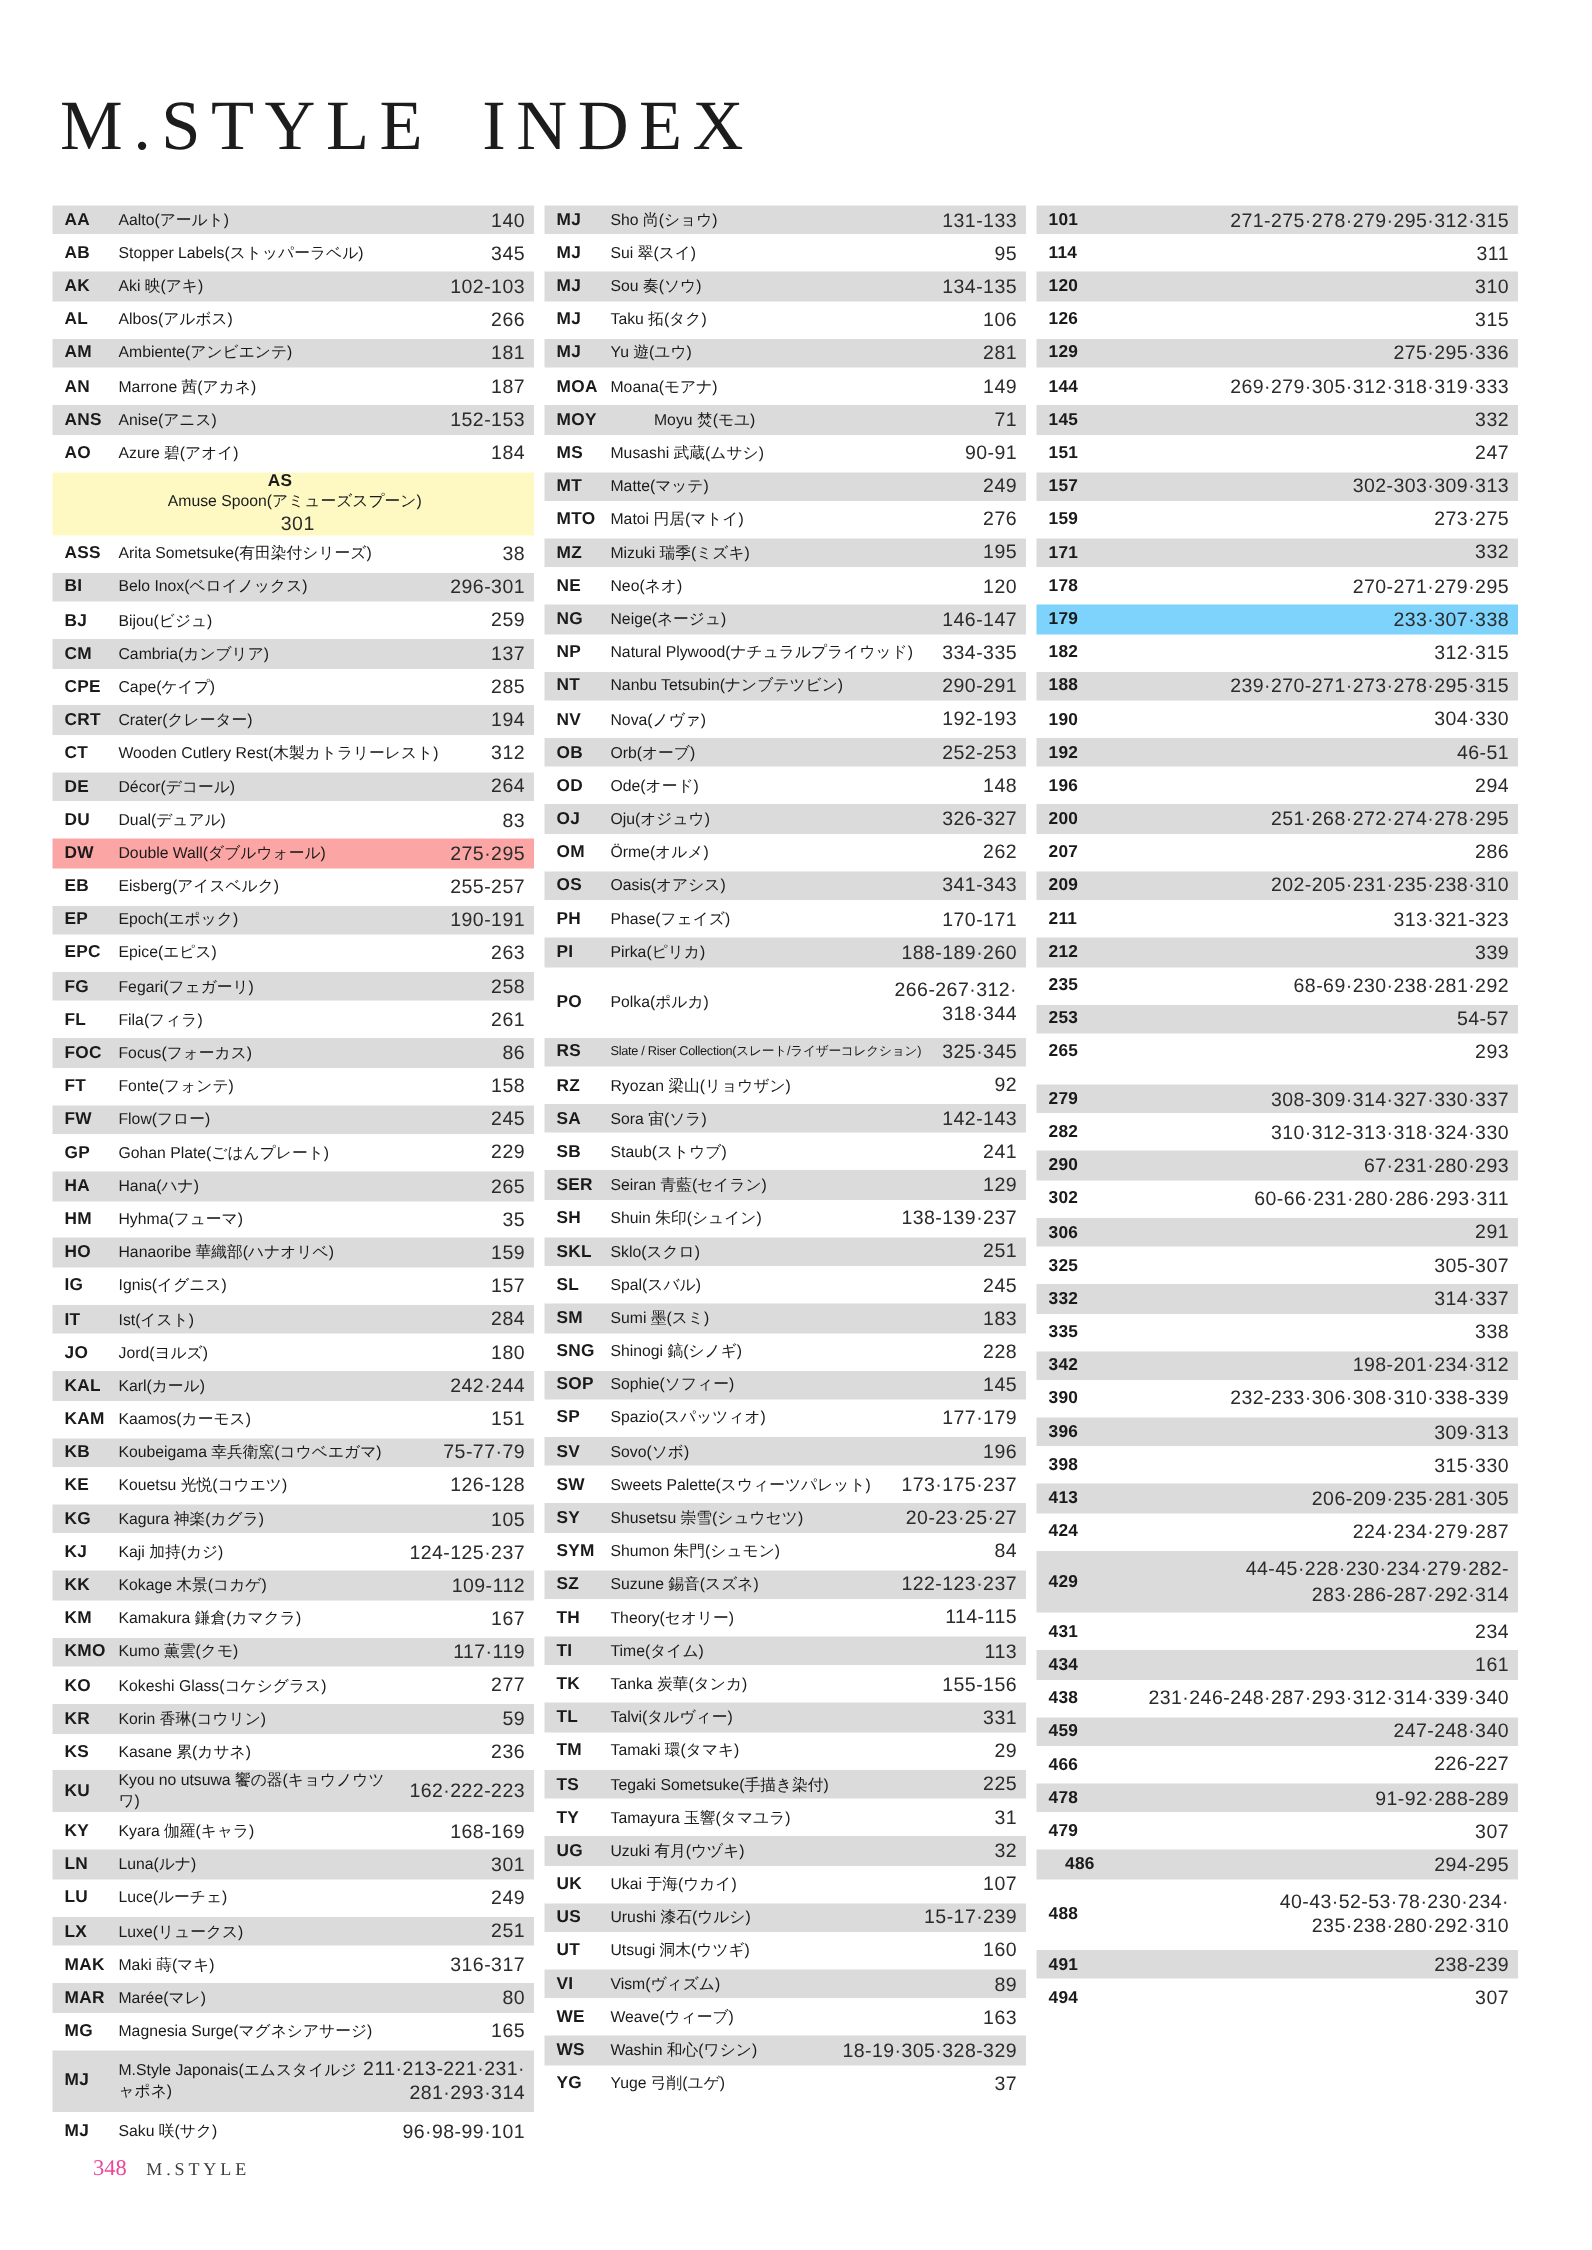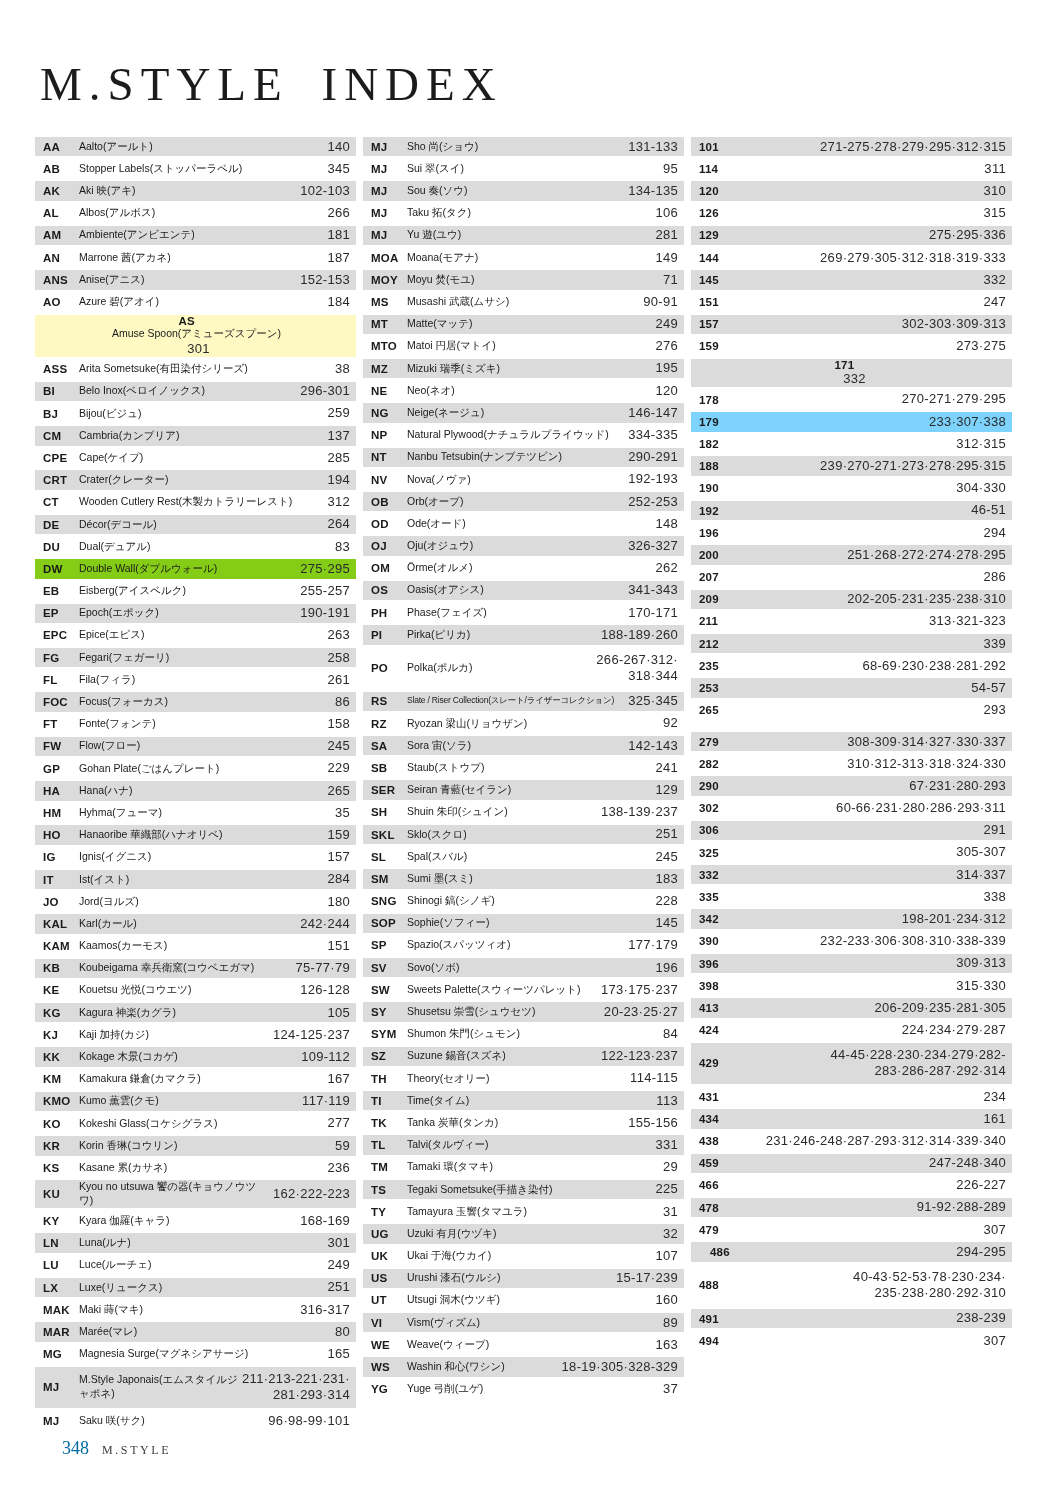--- a/index.html
+++ b/index.html
@@ -368,7 +368,7 @@
         <span class="name">Moana(モアナ)</span>
         <span class="pages">149</span>
       </div>
-      <div class="row" style="background: rgb(219, 219, 219);">
+      <div class="row" style="background: rgb(219, 219, 219); gap: 29px;">
         <span class="code">MOY</span>
         <span class="name">Moyu 焚(モユ)</span>
         <span class="pages">71</span>

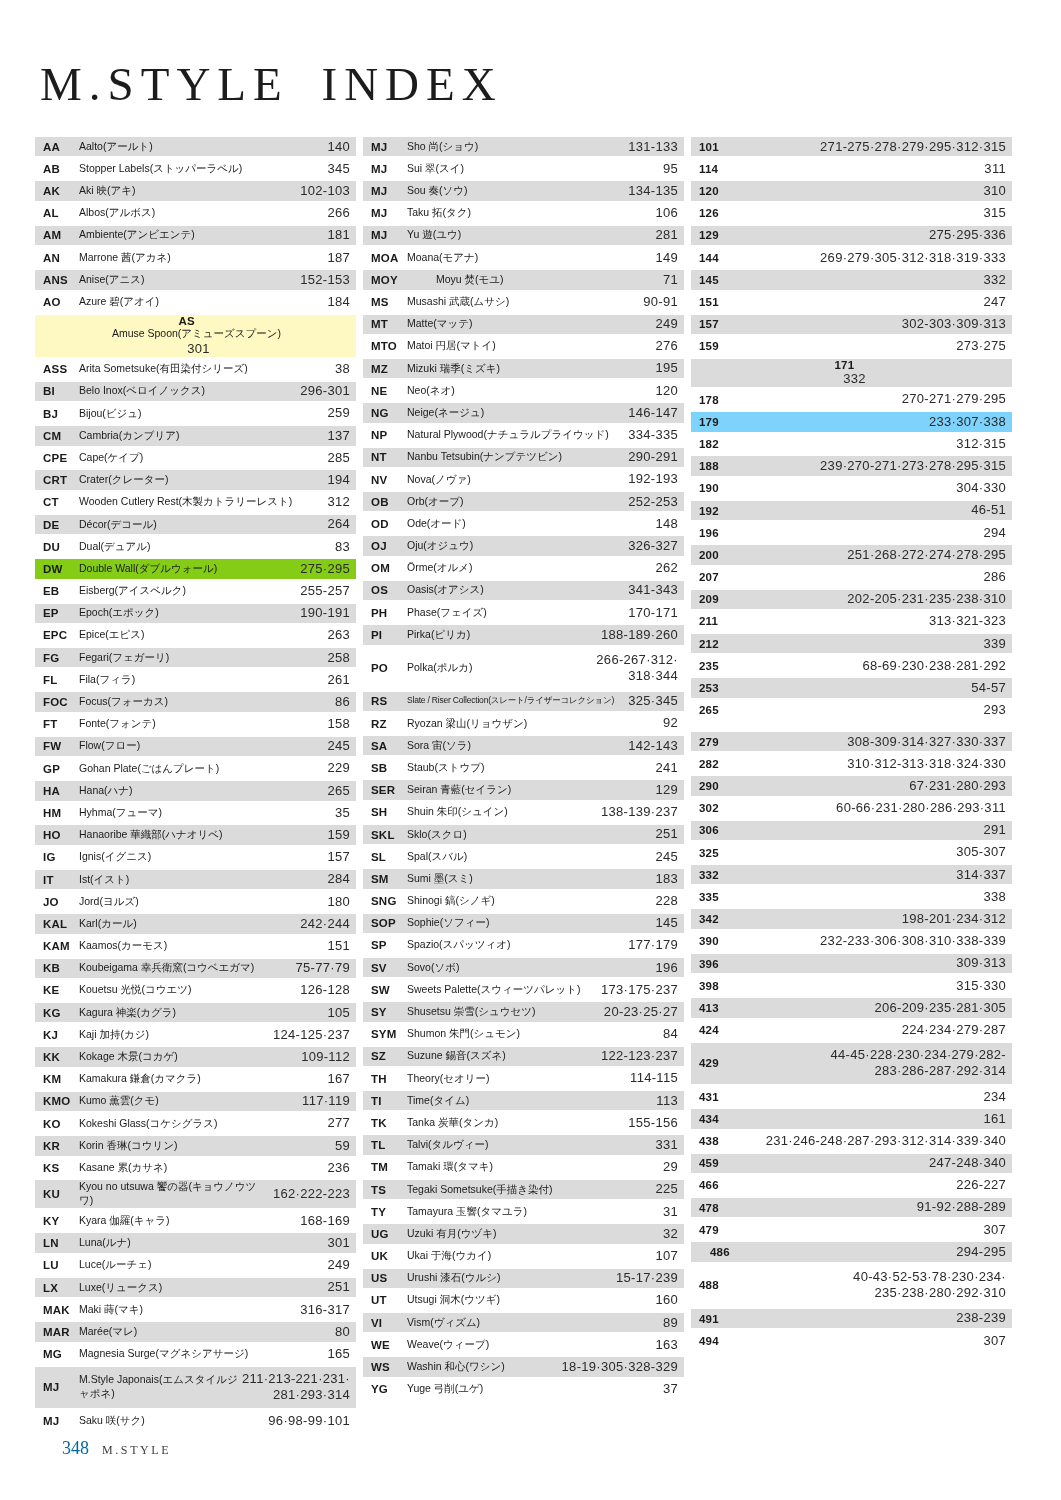--- a/index.html
+++ b/index.html
@@ -671,7 +671,7 @@
         <span class="name"></span>
         <span class="pages">273·275</span>
       </div>
-      <div class="row" style="background: rgb(219, 219, 219); flex-direction: column;">
+      <div class="row" style="background: rgb(219, 219, 219);">
         <span class="code">171</span>
         <span class="name"></span>
         <span class="pages">332</span>

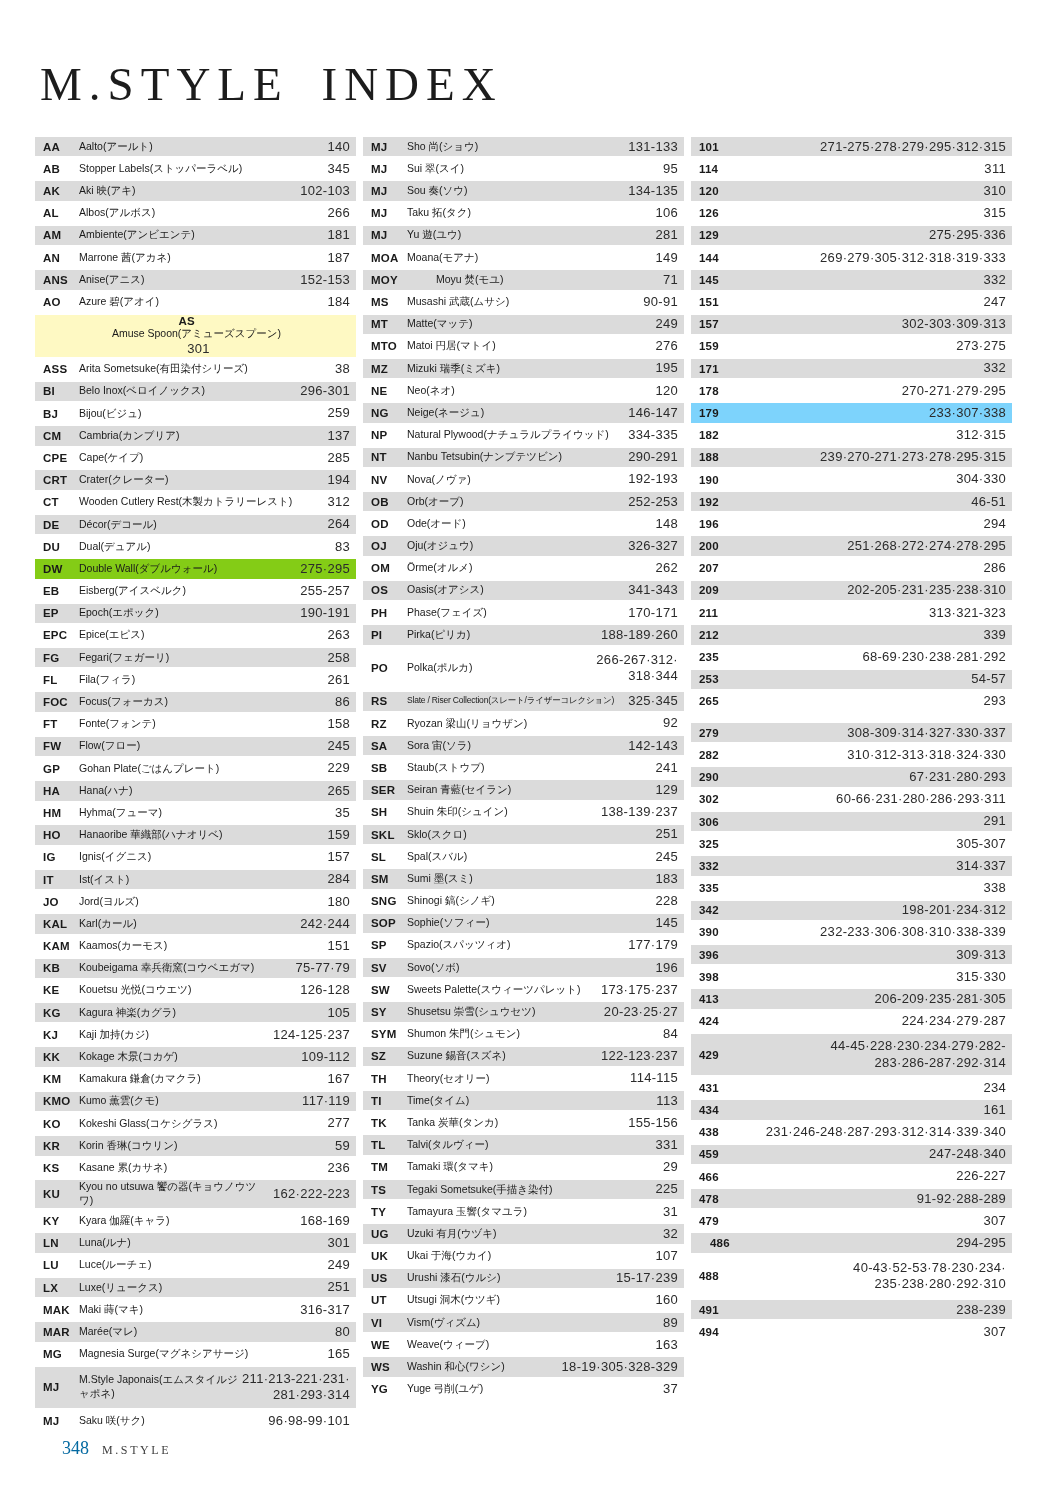--- a/index.html
+++ b/index.html
@@ -145,7 +145,7 @@
         <span class="name">Dual(デュアル)</span>
         <span class="pages">83</span>
       </div>
-      <div class="row" style="background: #84cc16; justify-content: flex-end;">
+      <div class="row" style="background: #fca5a5; justify-content: flex-end;">
         <span class="code">DW</span>
         <span class="name">Double Wall(ダブルウォール)</span>
         <span class="pages">275·295</span>

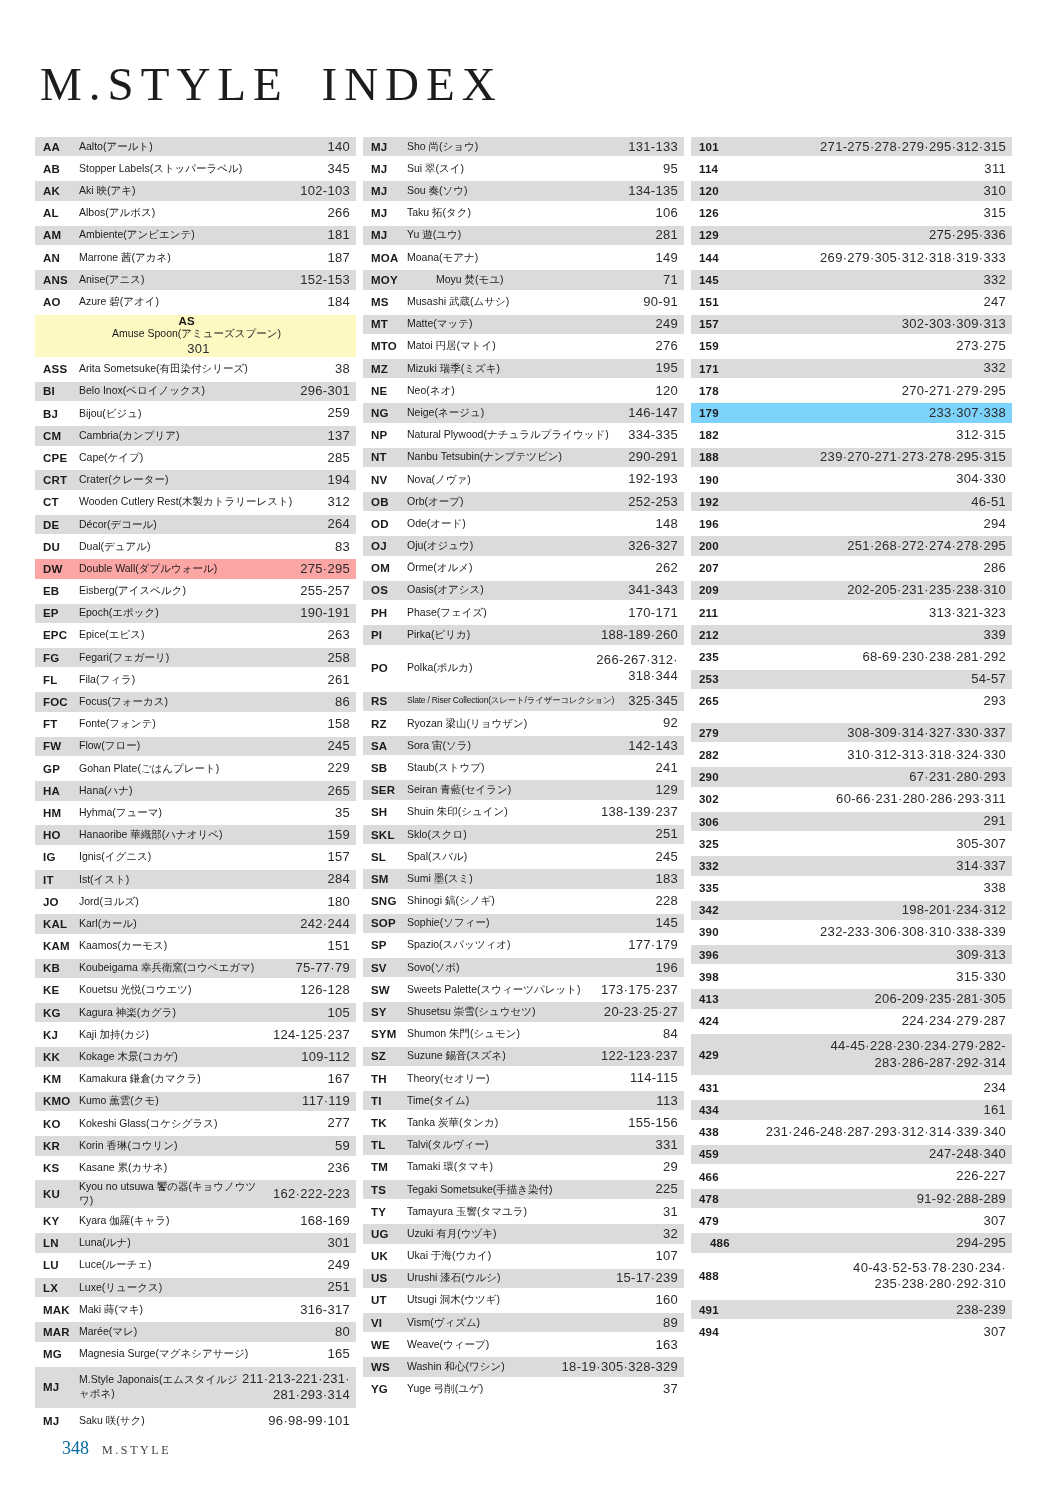--- a/index.html
+++ b/index.html
@@ -45,7 +45,7 @@
     display:flex; align-items:baseline; gap:13px;
     font-family:"Liberation Serif", serif; color:#3d3d3d;
   }
-  .footer-page-number { font-size:18px; color:#0369a1; }
+  .footer-page-number { font-size:15px; color:#ec4899; }
   .footer-brand { font-size:12px; letter-spacing:2.6px; }
 </style>
 </head>

